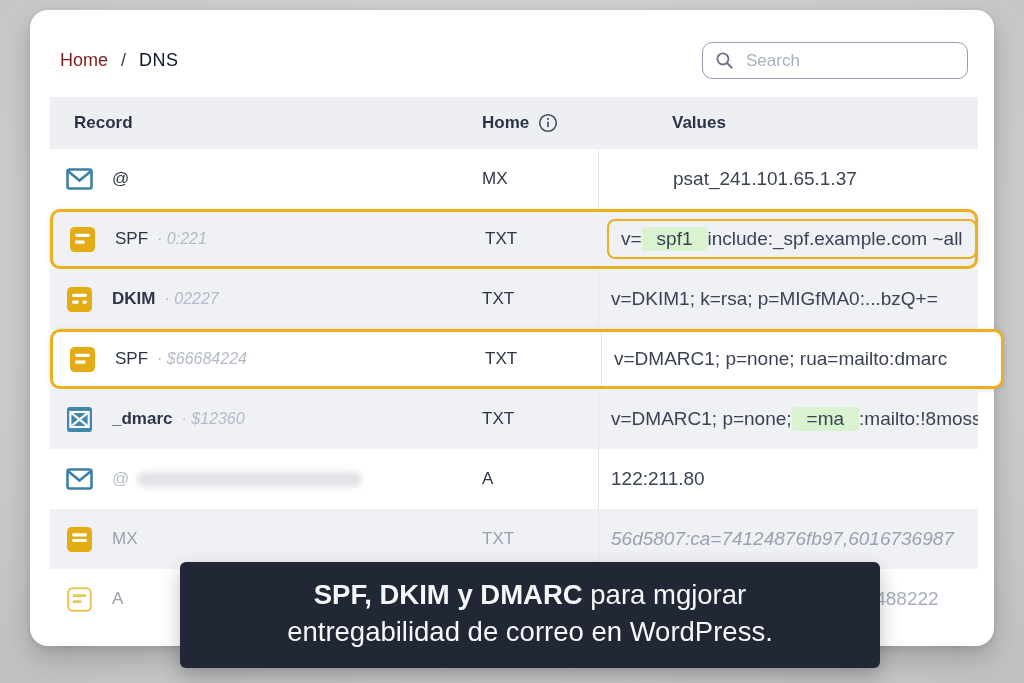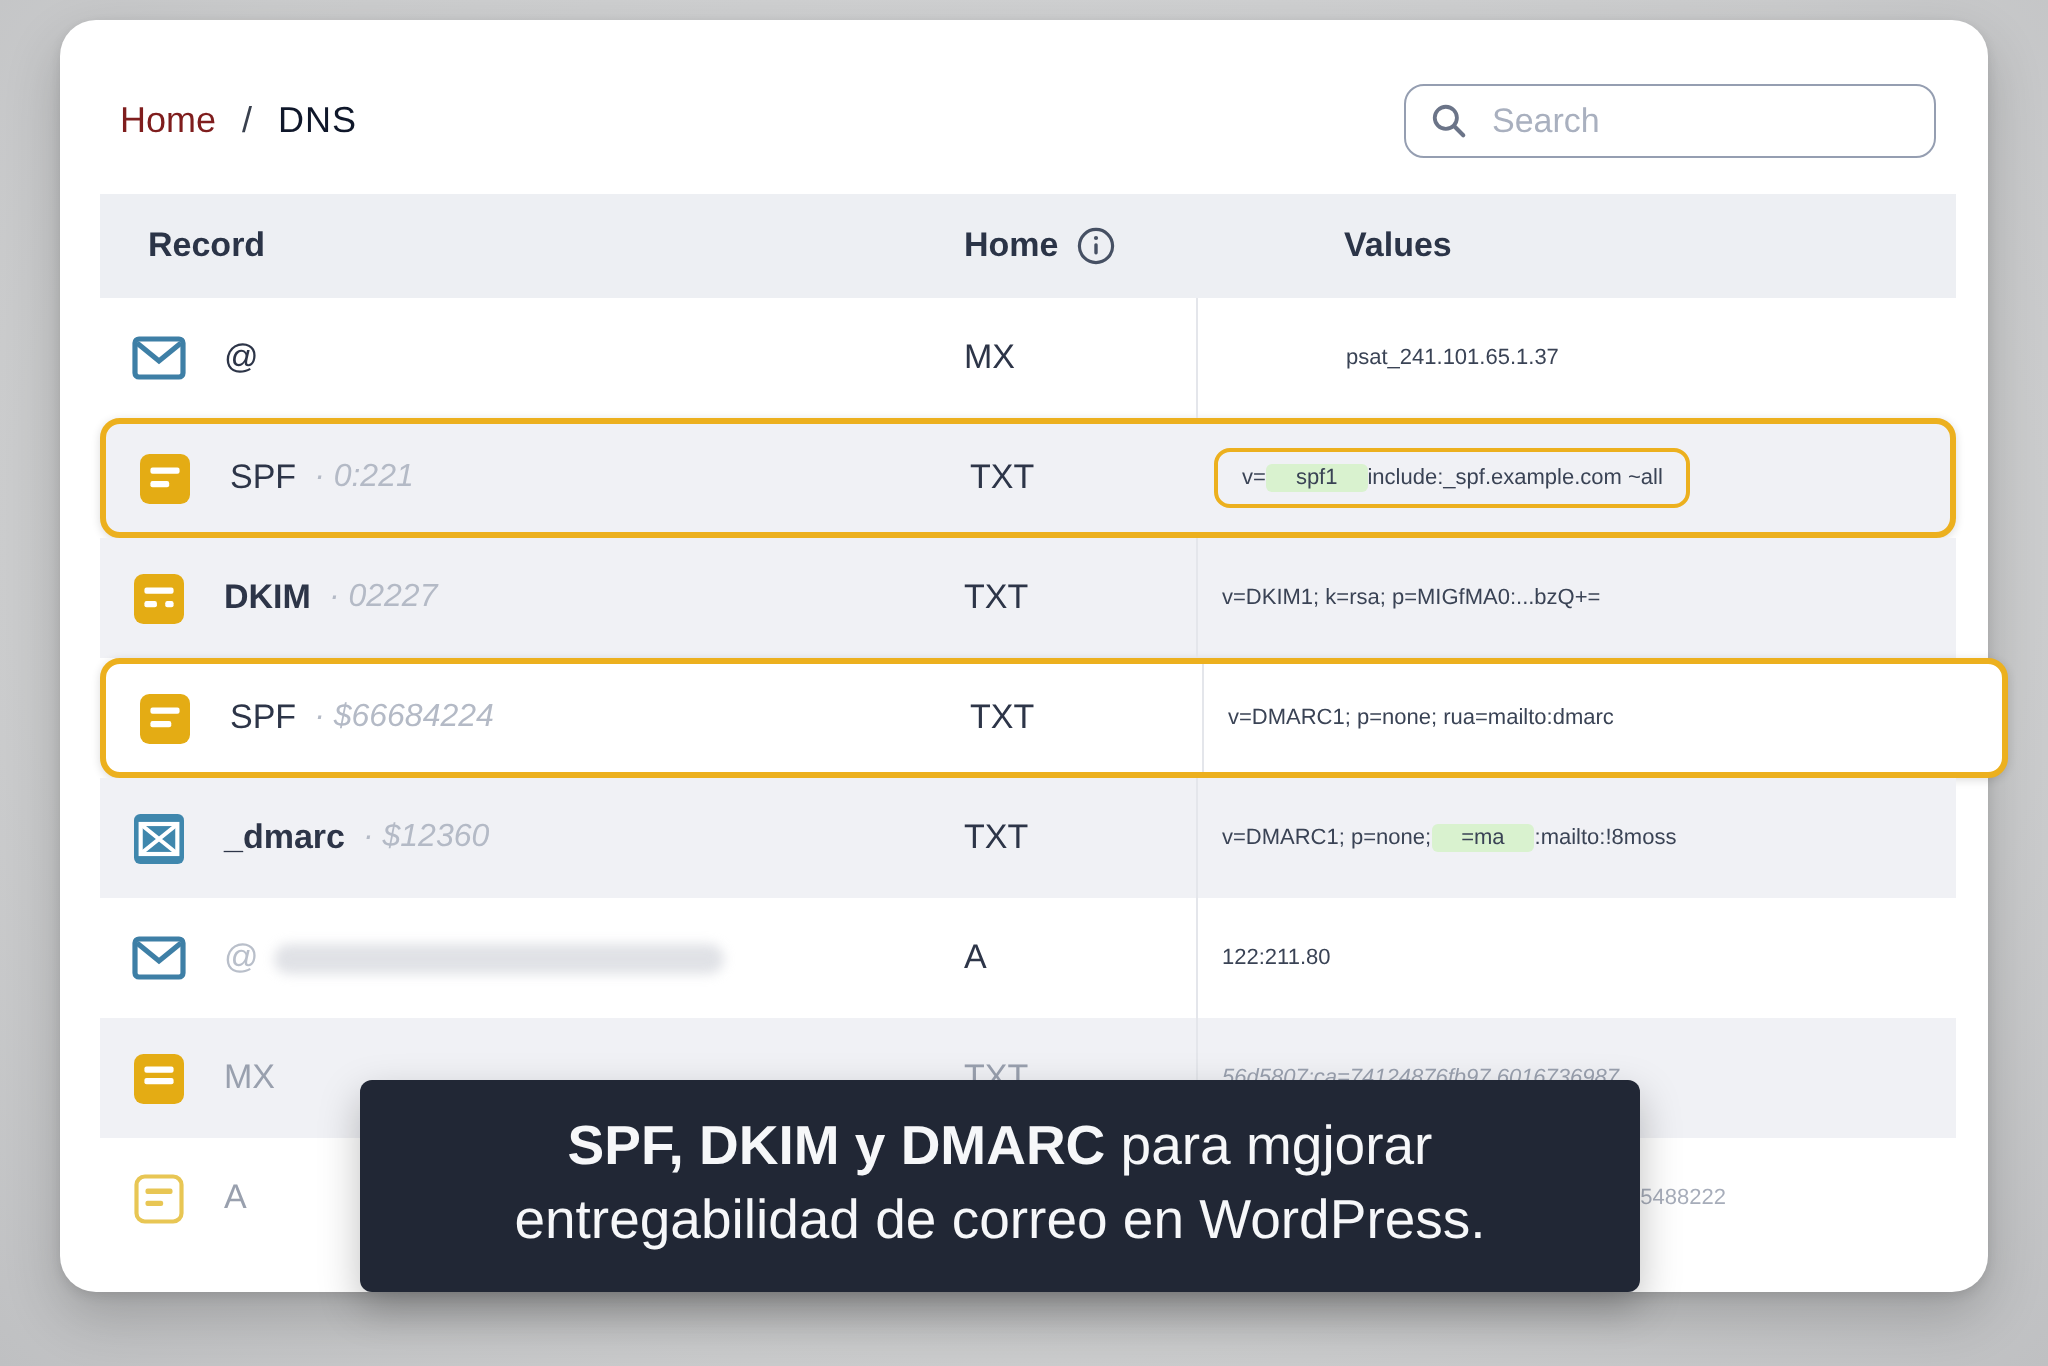--- a/index.html
+++ b/index.html
@@ -47,7 +47,7 @@
   .cell-typ{display:flex;align-items:center;}
   .cell-val{
     display:flex;align-items:center;border-left:1px solid #e4e6eb;
-    padding-left:12px;white-space:nowrap;overflow:hidden;color:#3a4355;font-size:11px;
+    padding-left:12px;white-space:nowrap;overflow:hidden;color:#3a4355;font-size:19px;
   }
   .hl{background:#d9f2cf;border-radius:3px;padding:1px 15px;}
   .hl:empty{display:none;}

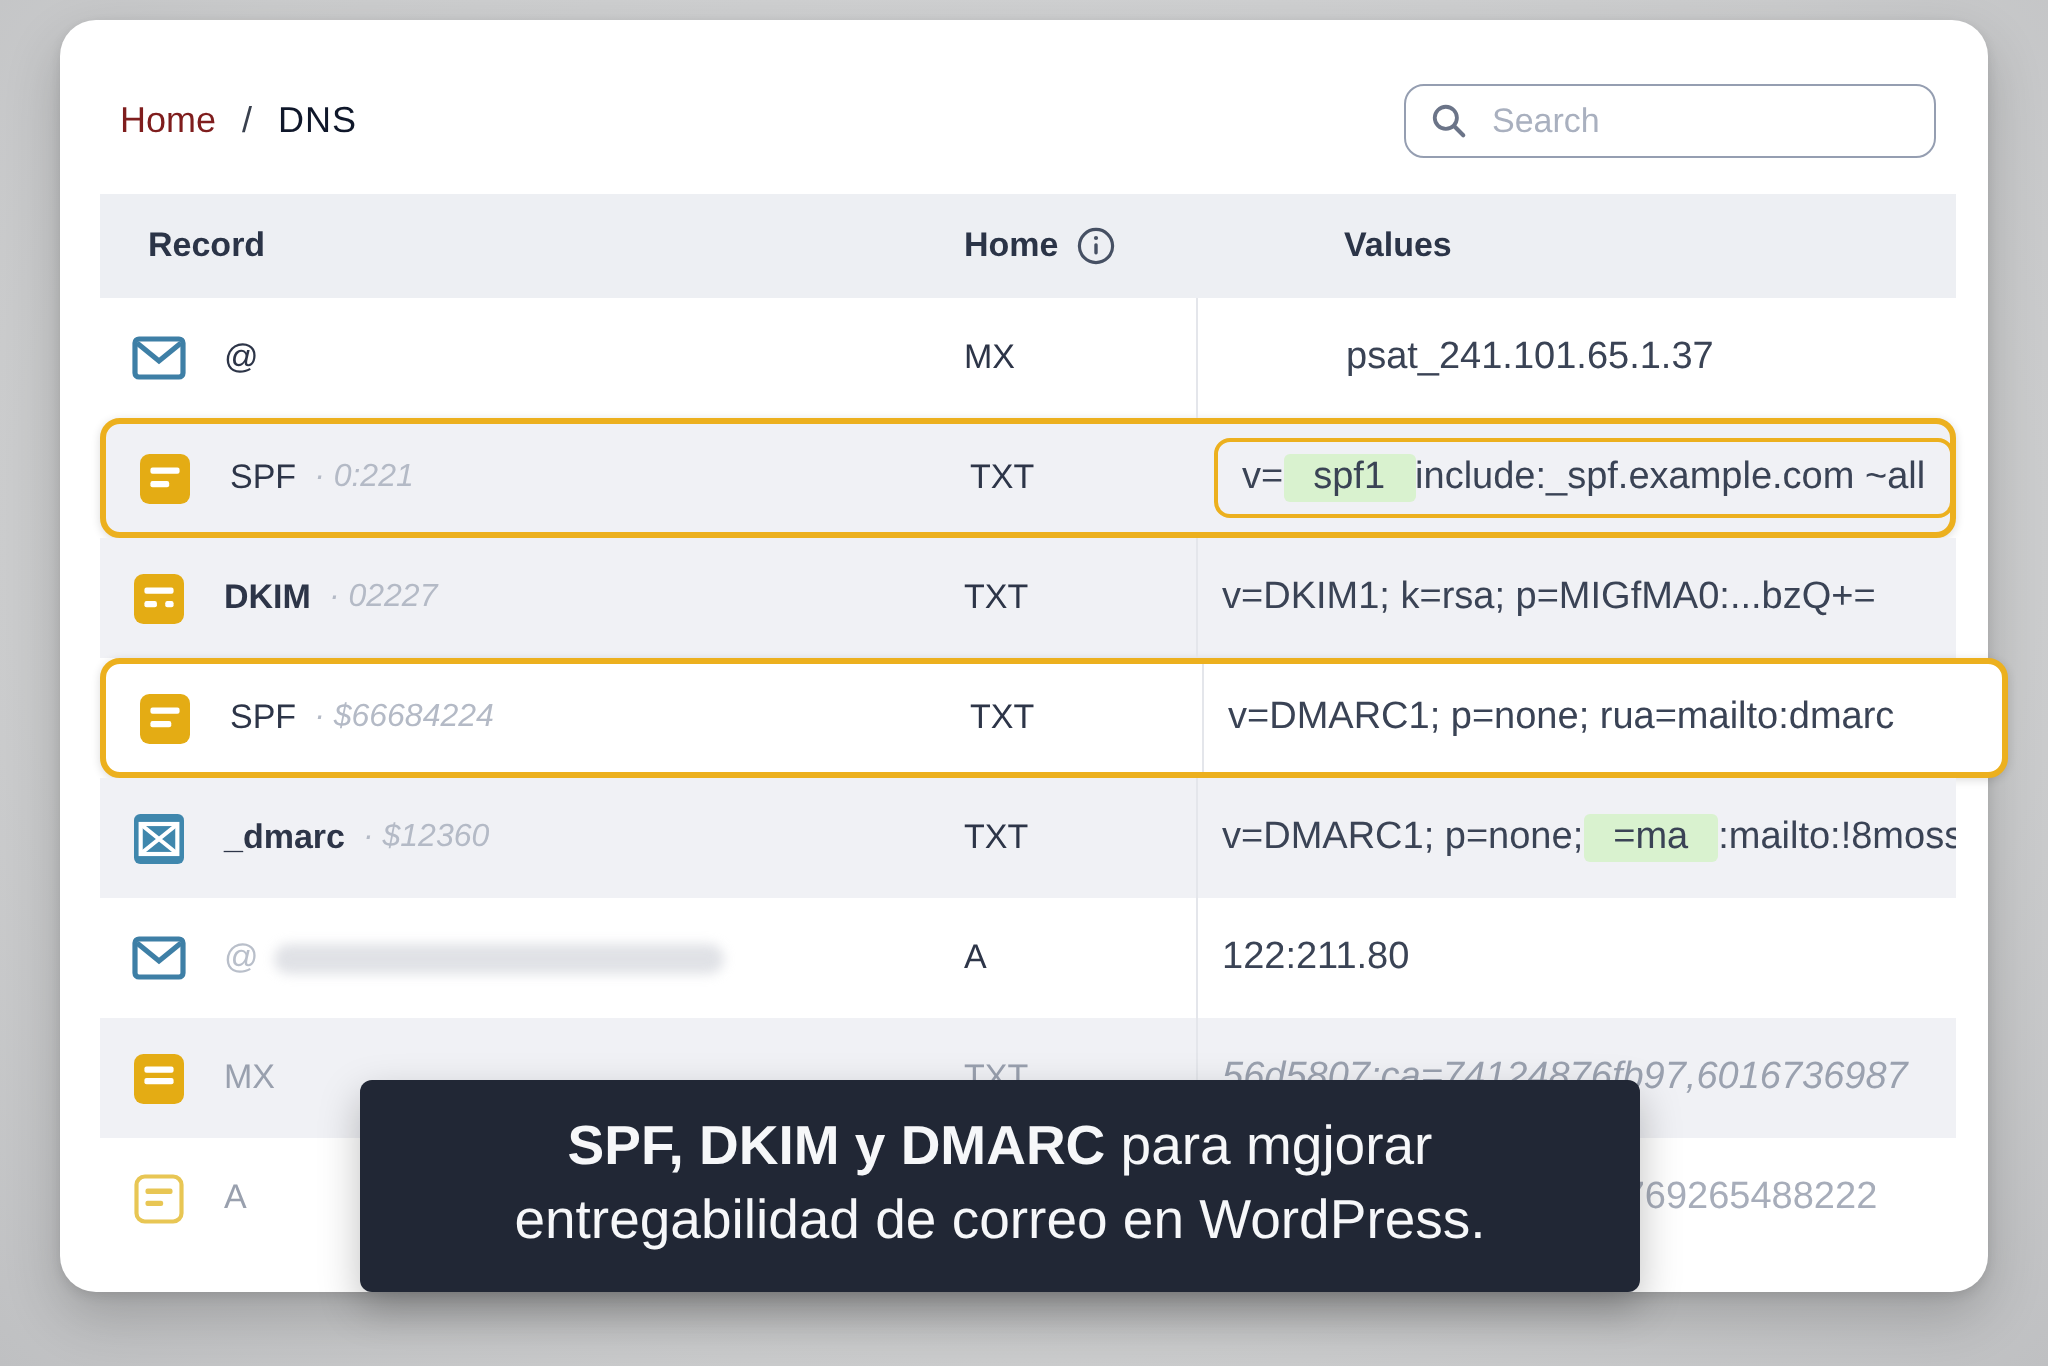--- a/index.html
+++ b/index.html
@@ -70,7 +70,7 @@
   }
   
   .caption{
-    position:absolute;left:180px;top:540px;width:640px;box-sizing:border-box;
+    position:absolute;left:180px;top:562px;width:700px;box-sizing:border-box;
     background:#212735;border-radius:6px;color:#f6f7f9;text-align:center;
     padding:15px 18px 18px 18px;font-size:27.5px;line-height:1.33;
     box-shadow:0 8px 20px rgba(0,0,0,.25);

